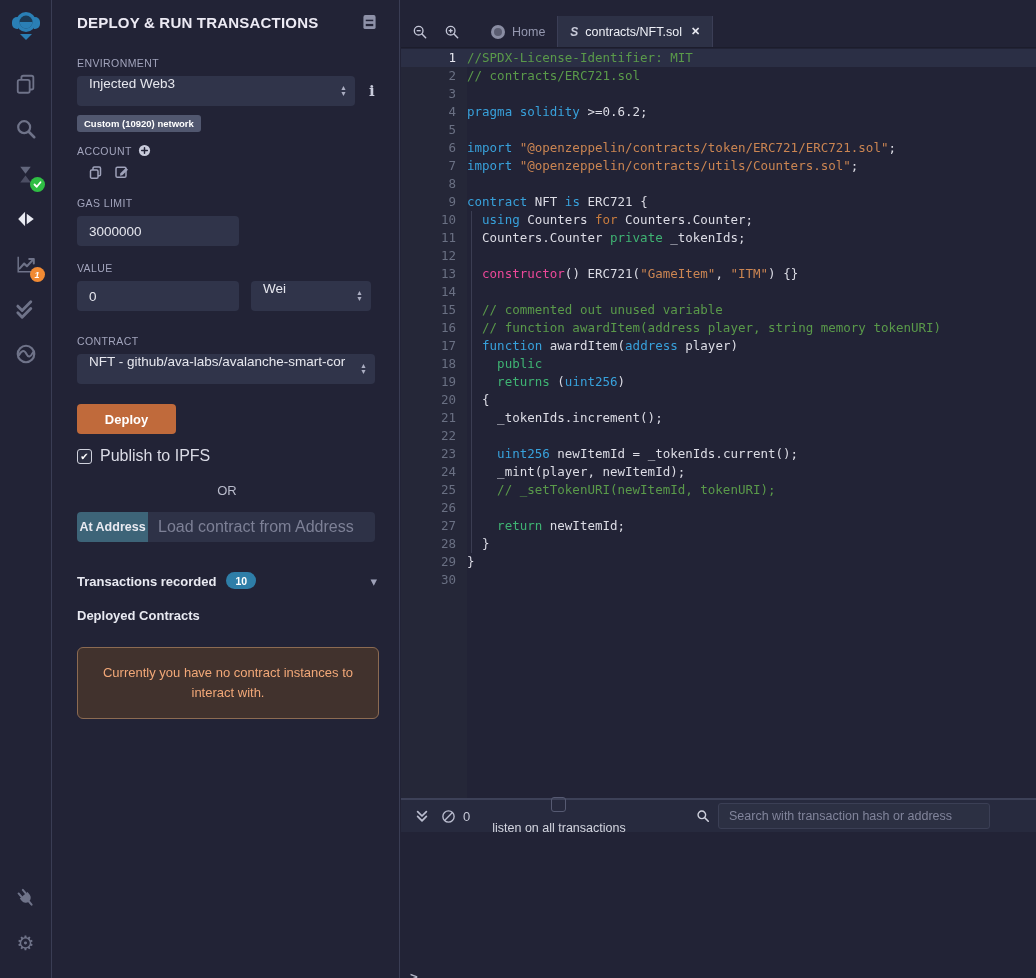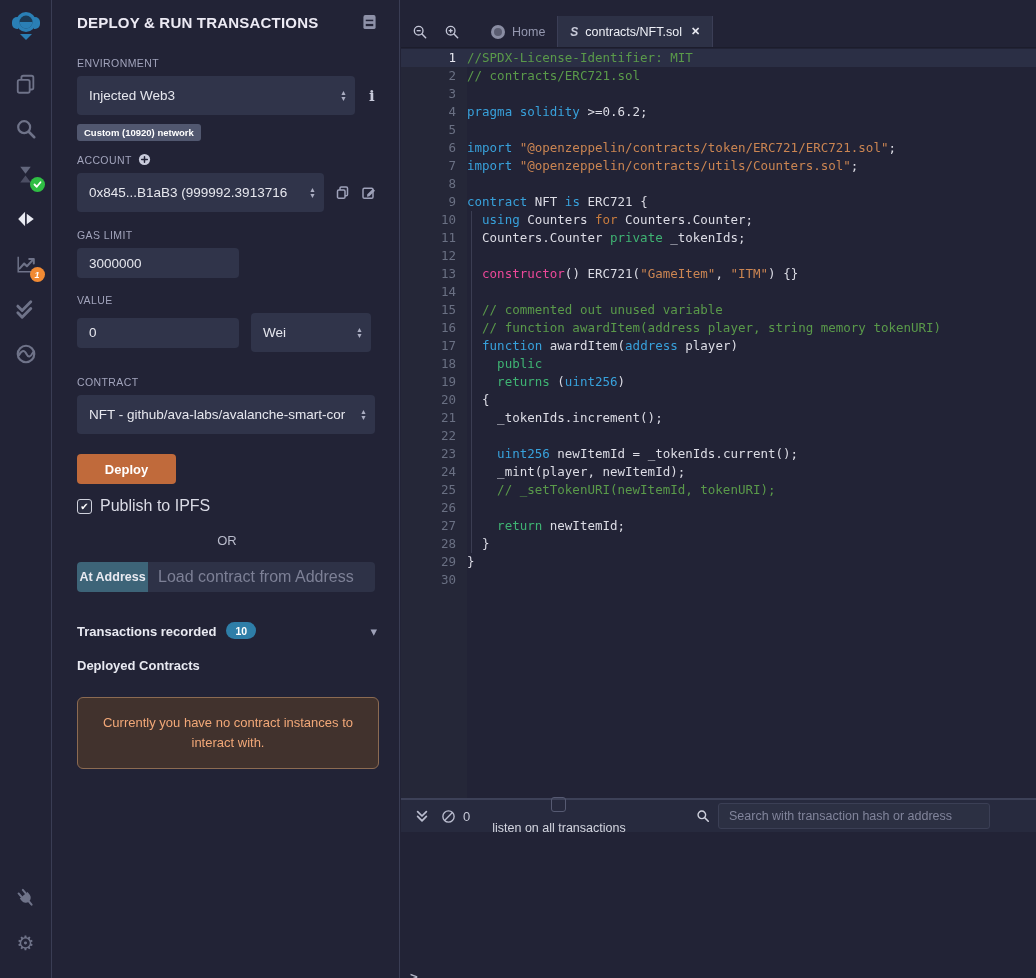--- a/index.html
+++ b/index.html
@@ -30,7 +30,7 @@
   .panel-title { font-size:15px; font-weight:bold; letter-spacing:.2px; color:#eceaf4; }
   .plabel { font-size:10.5px; color:#a2a4bc; letter-spacing:.4px; display:flex; align-items:center; gap:6px; }
   .sect { margin-top:0; }
-  .ctrl { background:#30344a; border-radius:4px; height:39px; display:flex; align-items:center;
+  .ctrl { background:#30344a; border-radius:4px; height:30px; display:flex; 
           color:#e6e7ee; font-size:13.5px; padding:0 8px 0 12px; position:relative; overflow:hidden;
           white-space:nowrap; cursor:pointer; }
   .ctrl .val { flex:1; overflow:hidden; white-space:nowrap; }

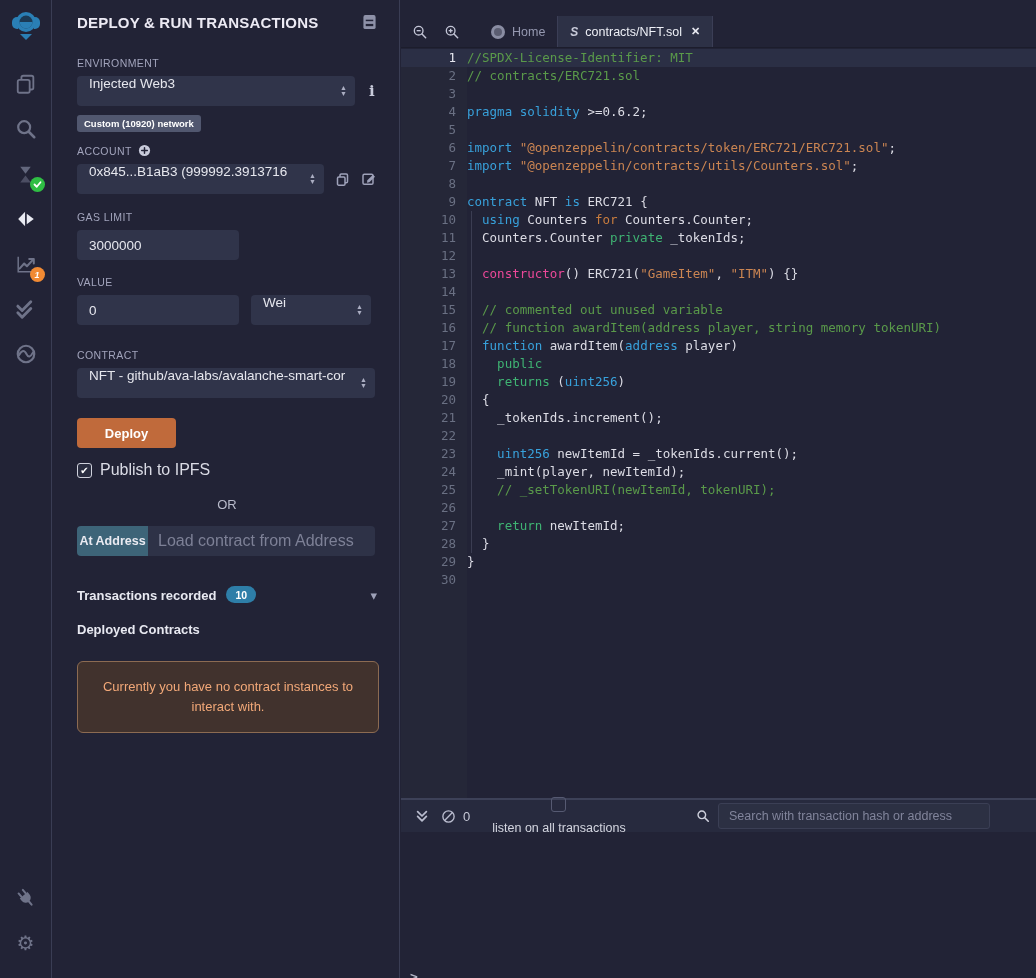--- a/index.html
+++ b/index.html
@@ -227,13 +227,6 @@
             </svg>
         </div>
         <div class="row" style="margin-top:7px">
-          <div class="ctrl" style="width:250px">
-            <span class="val">0x845...B1aB3 (999992.3913716</span>
-            <span class="steppers">
-                <span>▲</span>
-                <span>▼</span>
-              </span>
-          </div>
           <button class="icon-gray" style="margin-left:11px">
             <svg width="15" height="15" viewBox="0 0 24 24">
                 <rect x="8" y="3" width="12" height="14" rx="2" fill="none" stroke="currentColor" stroke-width="2.4"></rect>

